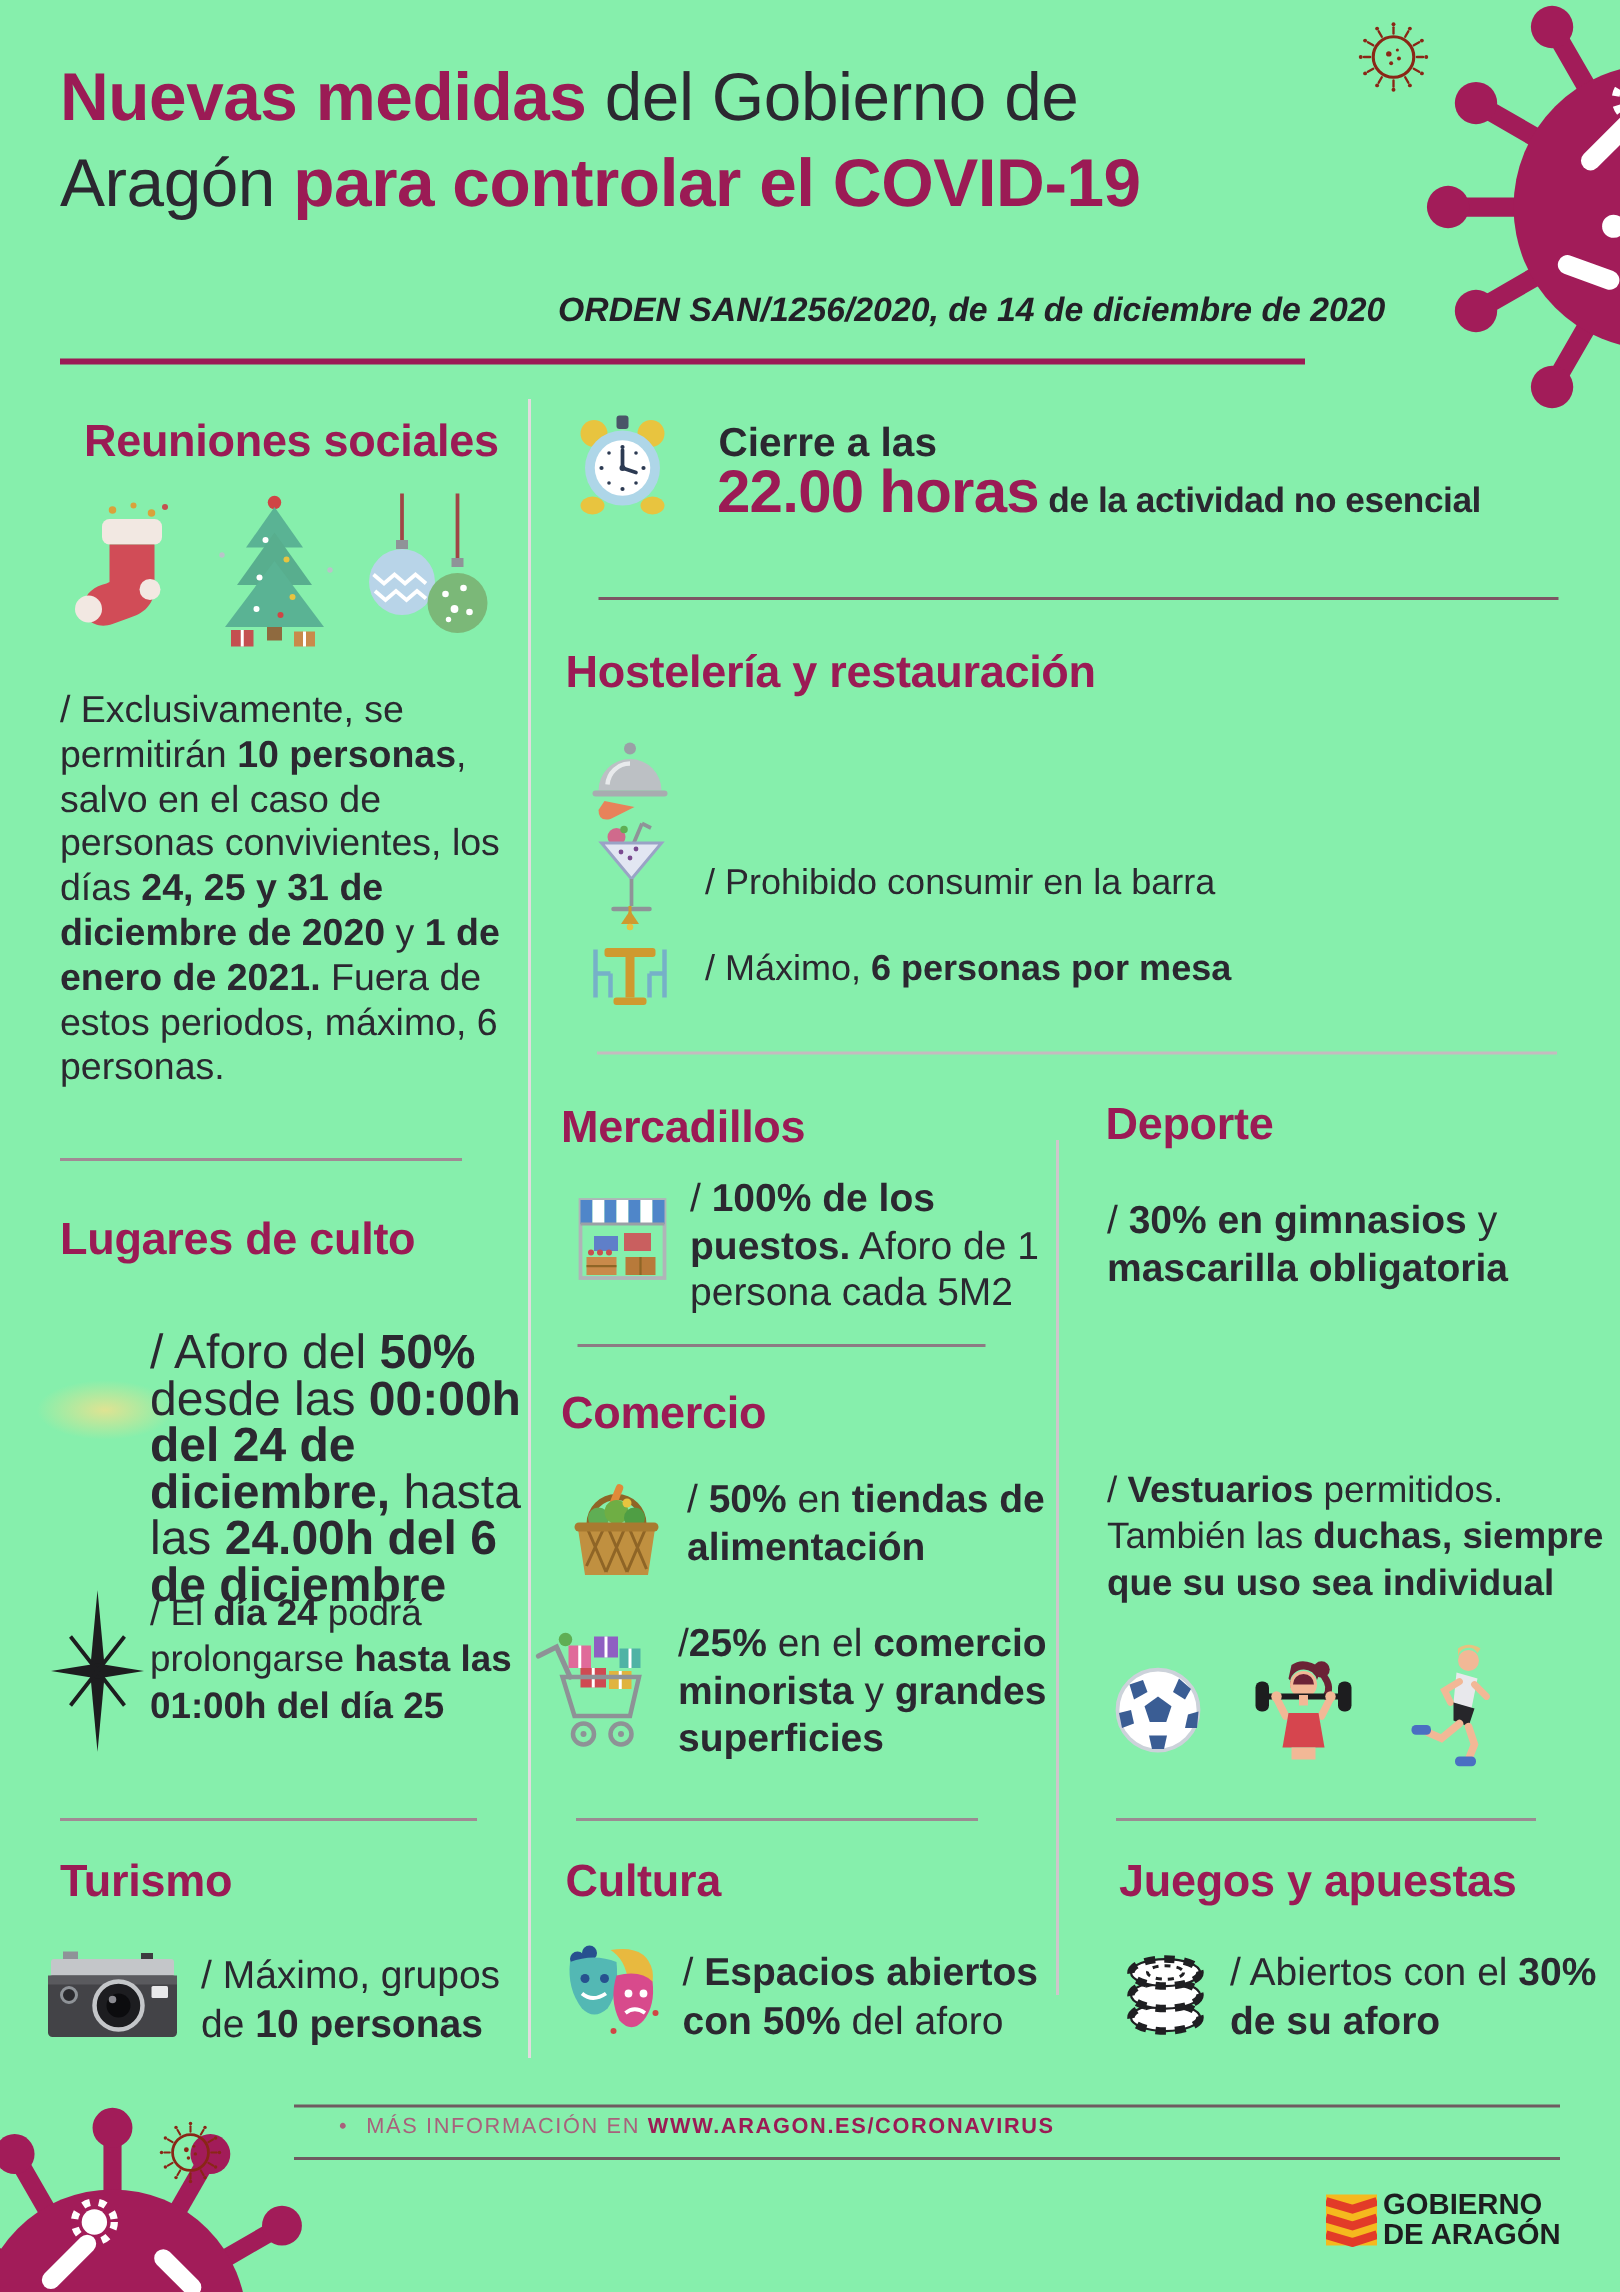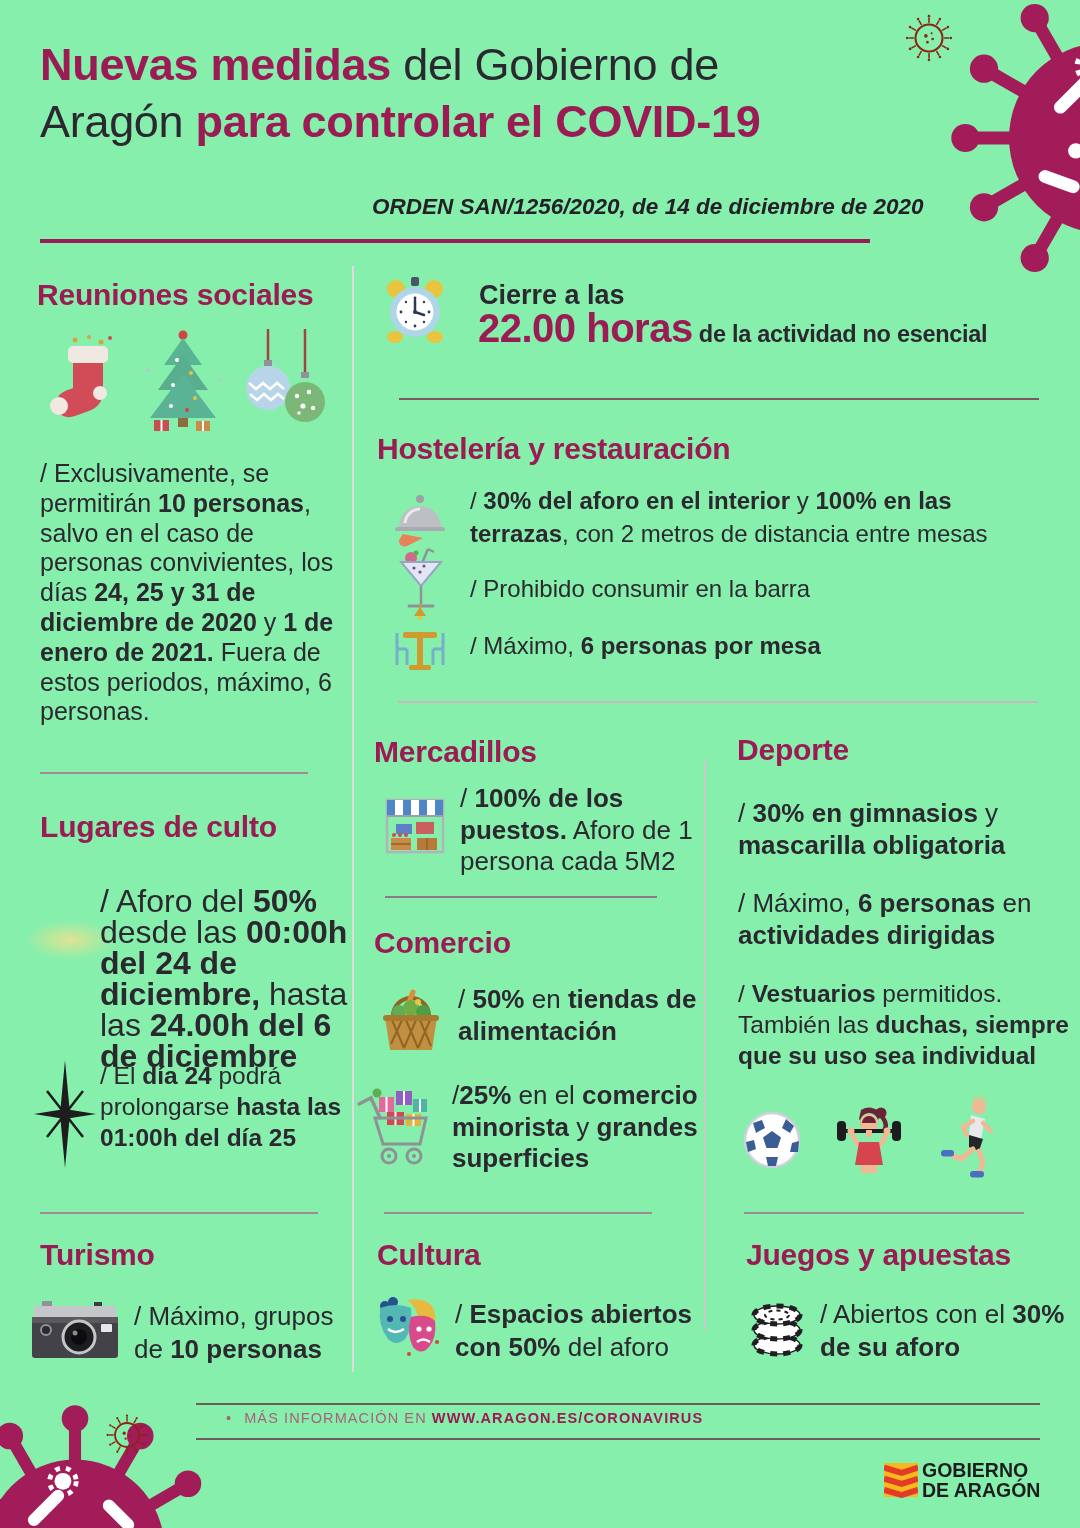--- a/index.html
+++ b/index.html
@@ -128,7 +128,7 @@
       <use href="#virus-solid"></use>
     </svg>
 
-  <div class="sec-title" style="left:37px;top:278px">Reuniones sociales</div>
+  <div class="sec-title" style="left:56px;top:278px">Reuniones sociales</div>
   <svg class="abs" style="left:44px;top:332px;width:82px;height:100px" viewBox="0 0 82 100">
     <circle cx="31" cy="8" r="2.5" fill="#d9a23b"></circle>
       <circle cx="45" cy="5" r="2" fill="#d9a23b"></circle>

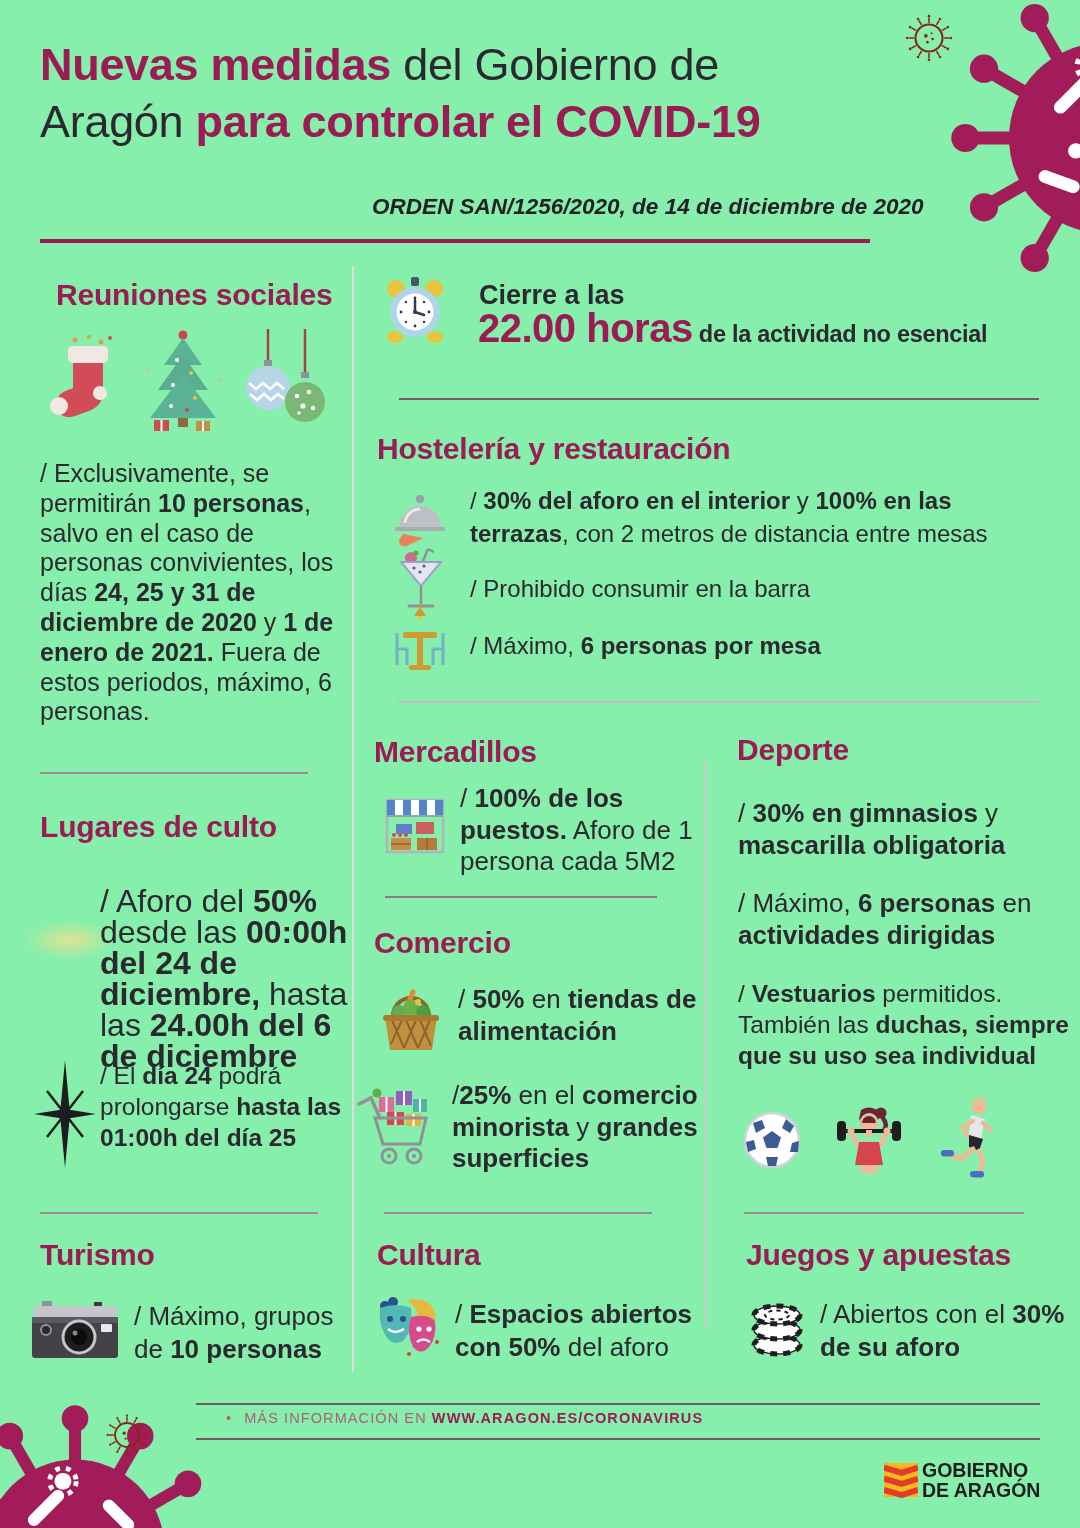--- a/index.html
+++ b/index.html
@@ -238,7 +238,6 @@
     <rect x="3" y="37" width="50" height="4" rx="2" fill="#a8acb0"></rect>
     <path d="M11 44 L31 48 L15 56 Q7 58 7 50 Z" fill="#e8825a"></path>
   </svg>
-  <div class="body-text" style="left:470px;top:484px;width:585px;font-size:24px;line-height:33px"><span class="seg">/ </span><span class="seg b">30% del aforo en el interior</span><span class="seg"> y </span><span class="seg b">100% en las terrazas</span><span class="seg">, con 2 metros de distancia entre mesas</span></div>
   <svg class="abs" style="left:398px;top:546px;width:46px;height:68px" viewBox="0 0 46 68">
     <path d="M30 3 l6 3 M30 3 L22 22" stroke="#8f9398" stroke-width="2.5" fill="none"></path>
     <circle cx="13" cy="12" r="6" fill="#d06a8c"></circle>

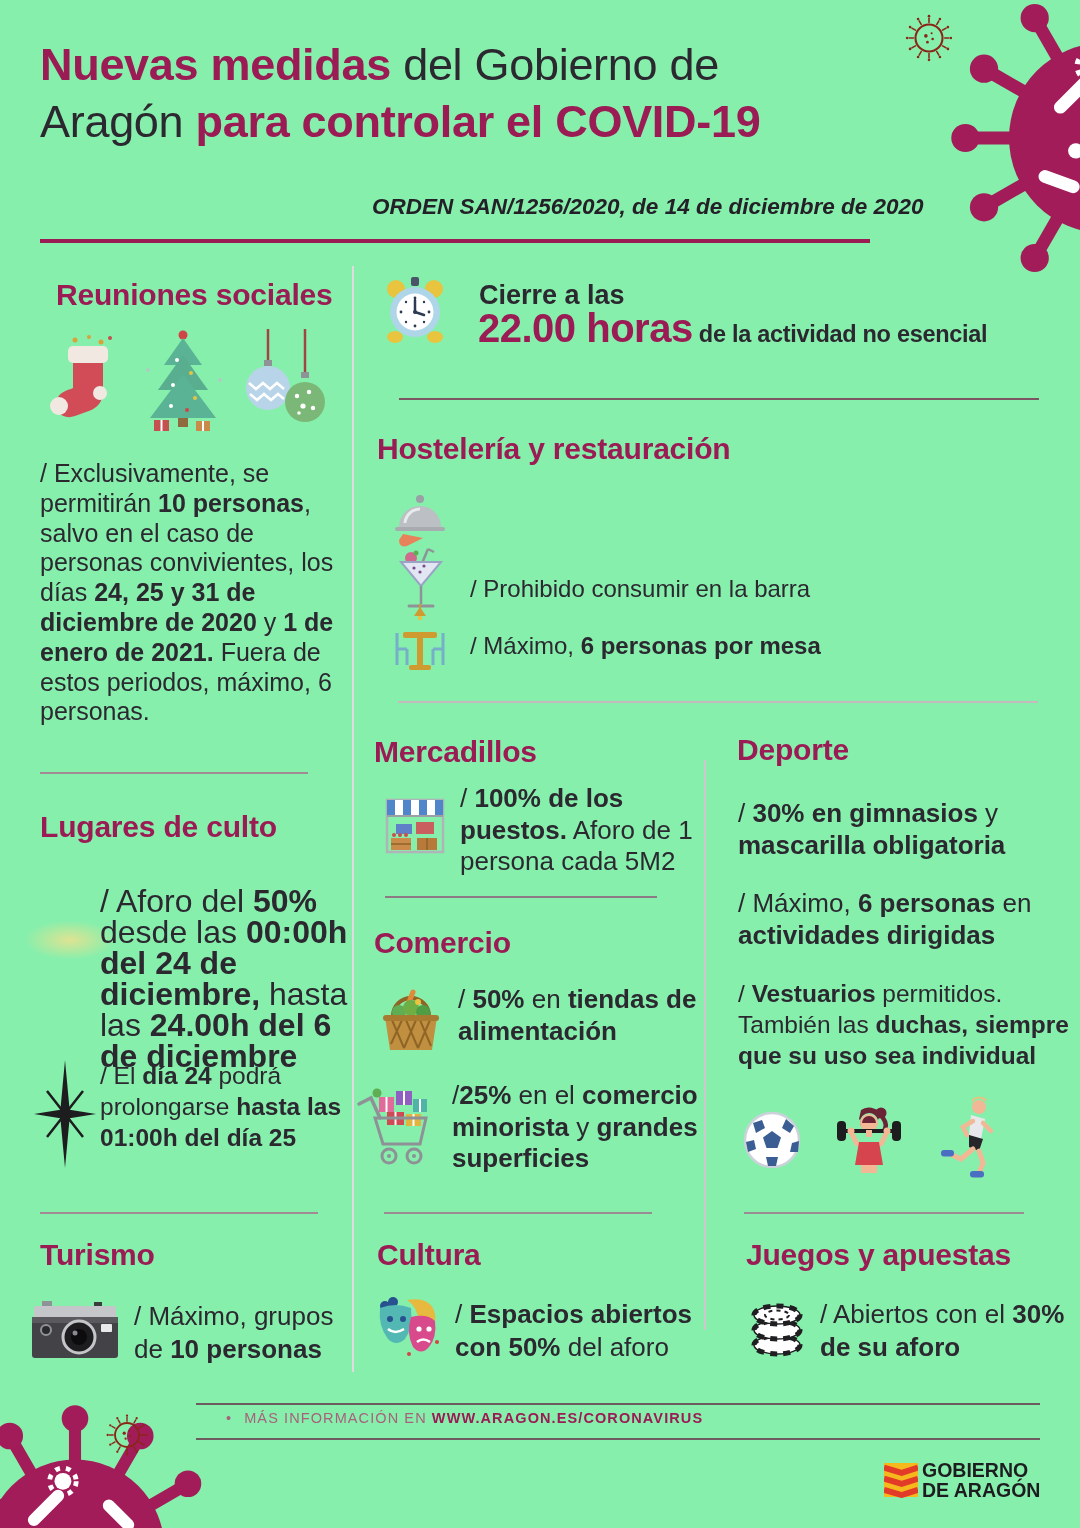--- a/index.html
+++ b/index.html
@@ -327,7 +327,6 @@
 
   <div class="sec-title" style="left:737px;top:733px">Deporte</div>
   <div class="body-text" style="left:738px;top:798px;width:325px;font-size:26px;line-height:31.5px"><span class="seg">/ </span><span class="seg b">30% en gimnasios</span><span class="seg"> y </span><span class="seg b">mascarilla obligatoria</span></div>
-  <div class="body-text" style="left:738px;top:888px;width:325px;font-size:26px;line-height:31.5px"><span class="seg">/ Máximo, </span><span class="seg b">6 personas</span><span class="seg"> en </span><span class="seg b">actividades dirigidas</span></div>
   <div class="body-text" style="left:738px;top:978px;width:340px;font-size:24.5px;line-height:31px"><span class="seg">/ </span><span class="seg b">Vestuarios</span><span class="seg"> permitidos. También las </span><span class="seg b">duchas, siempre que su uso sea individual</span></div>
   <svg class="abs" style="left:742px;top:1110px;width:60px;height:60px" viewBox="0 0 60 60">
     <circle cx="30" cy="30" r="27" fill="#fff" stroke="#ccd2da" stroke-width="2.5"></circle>

